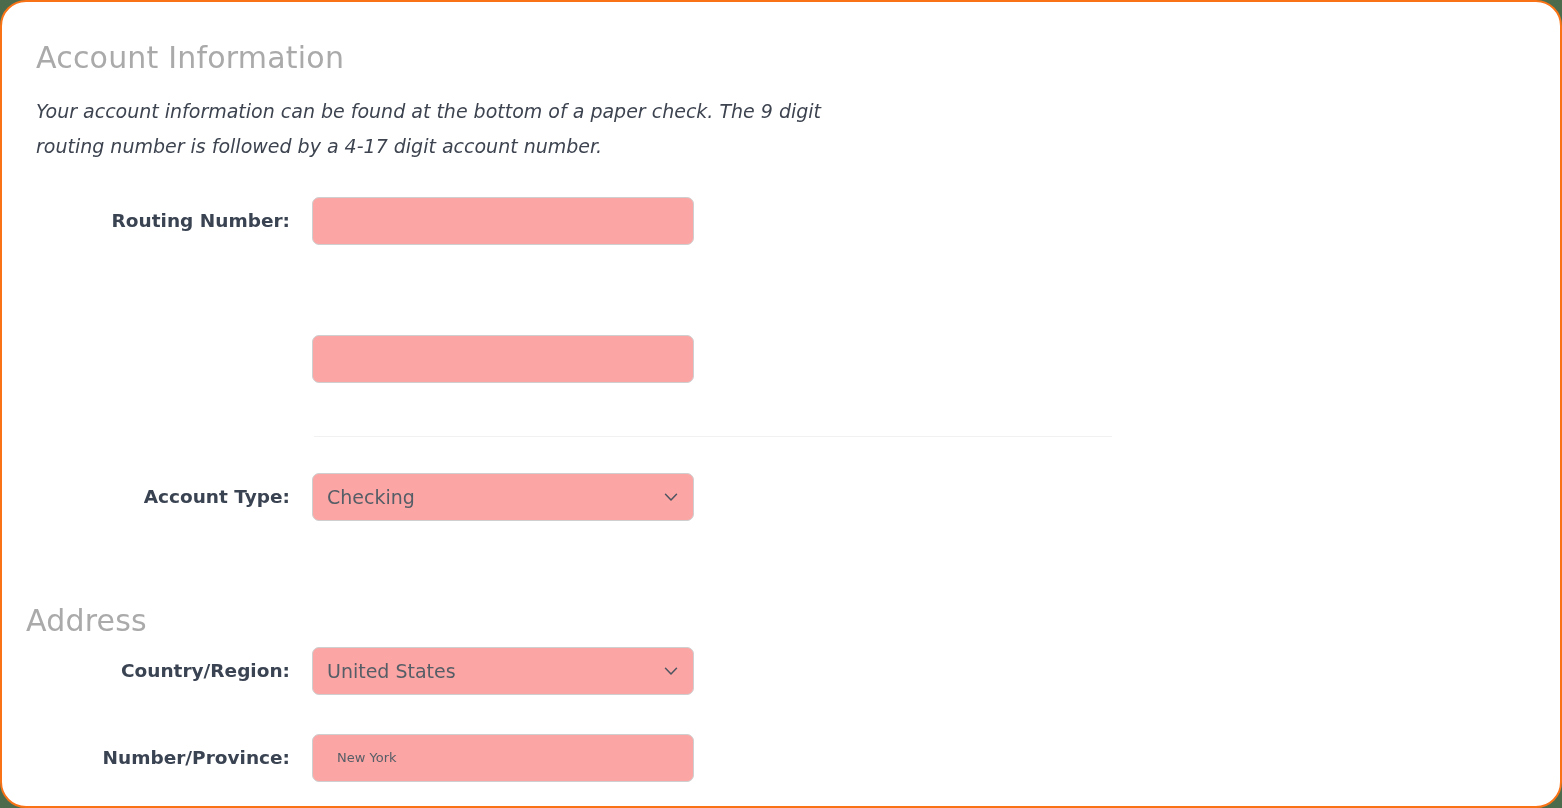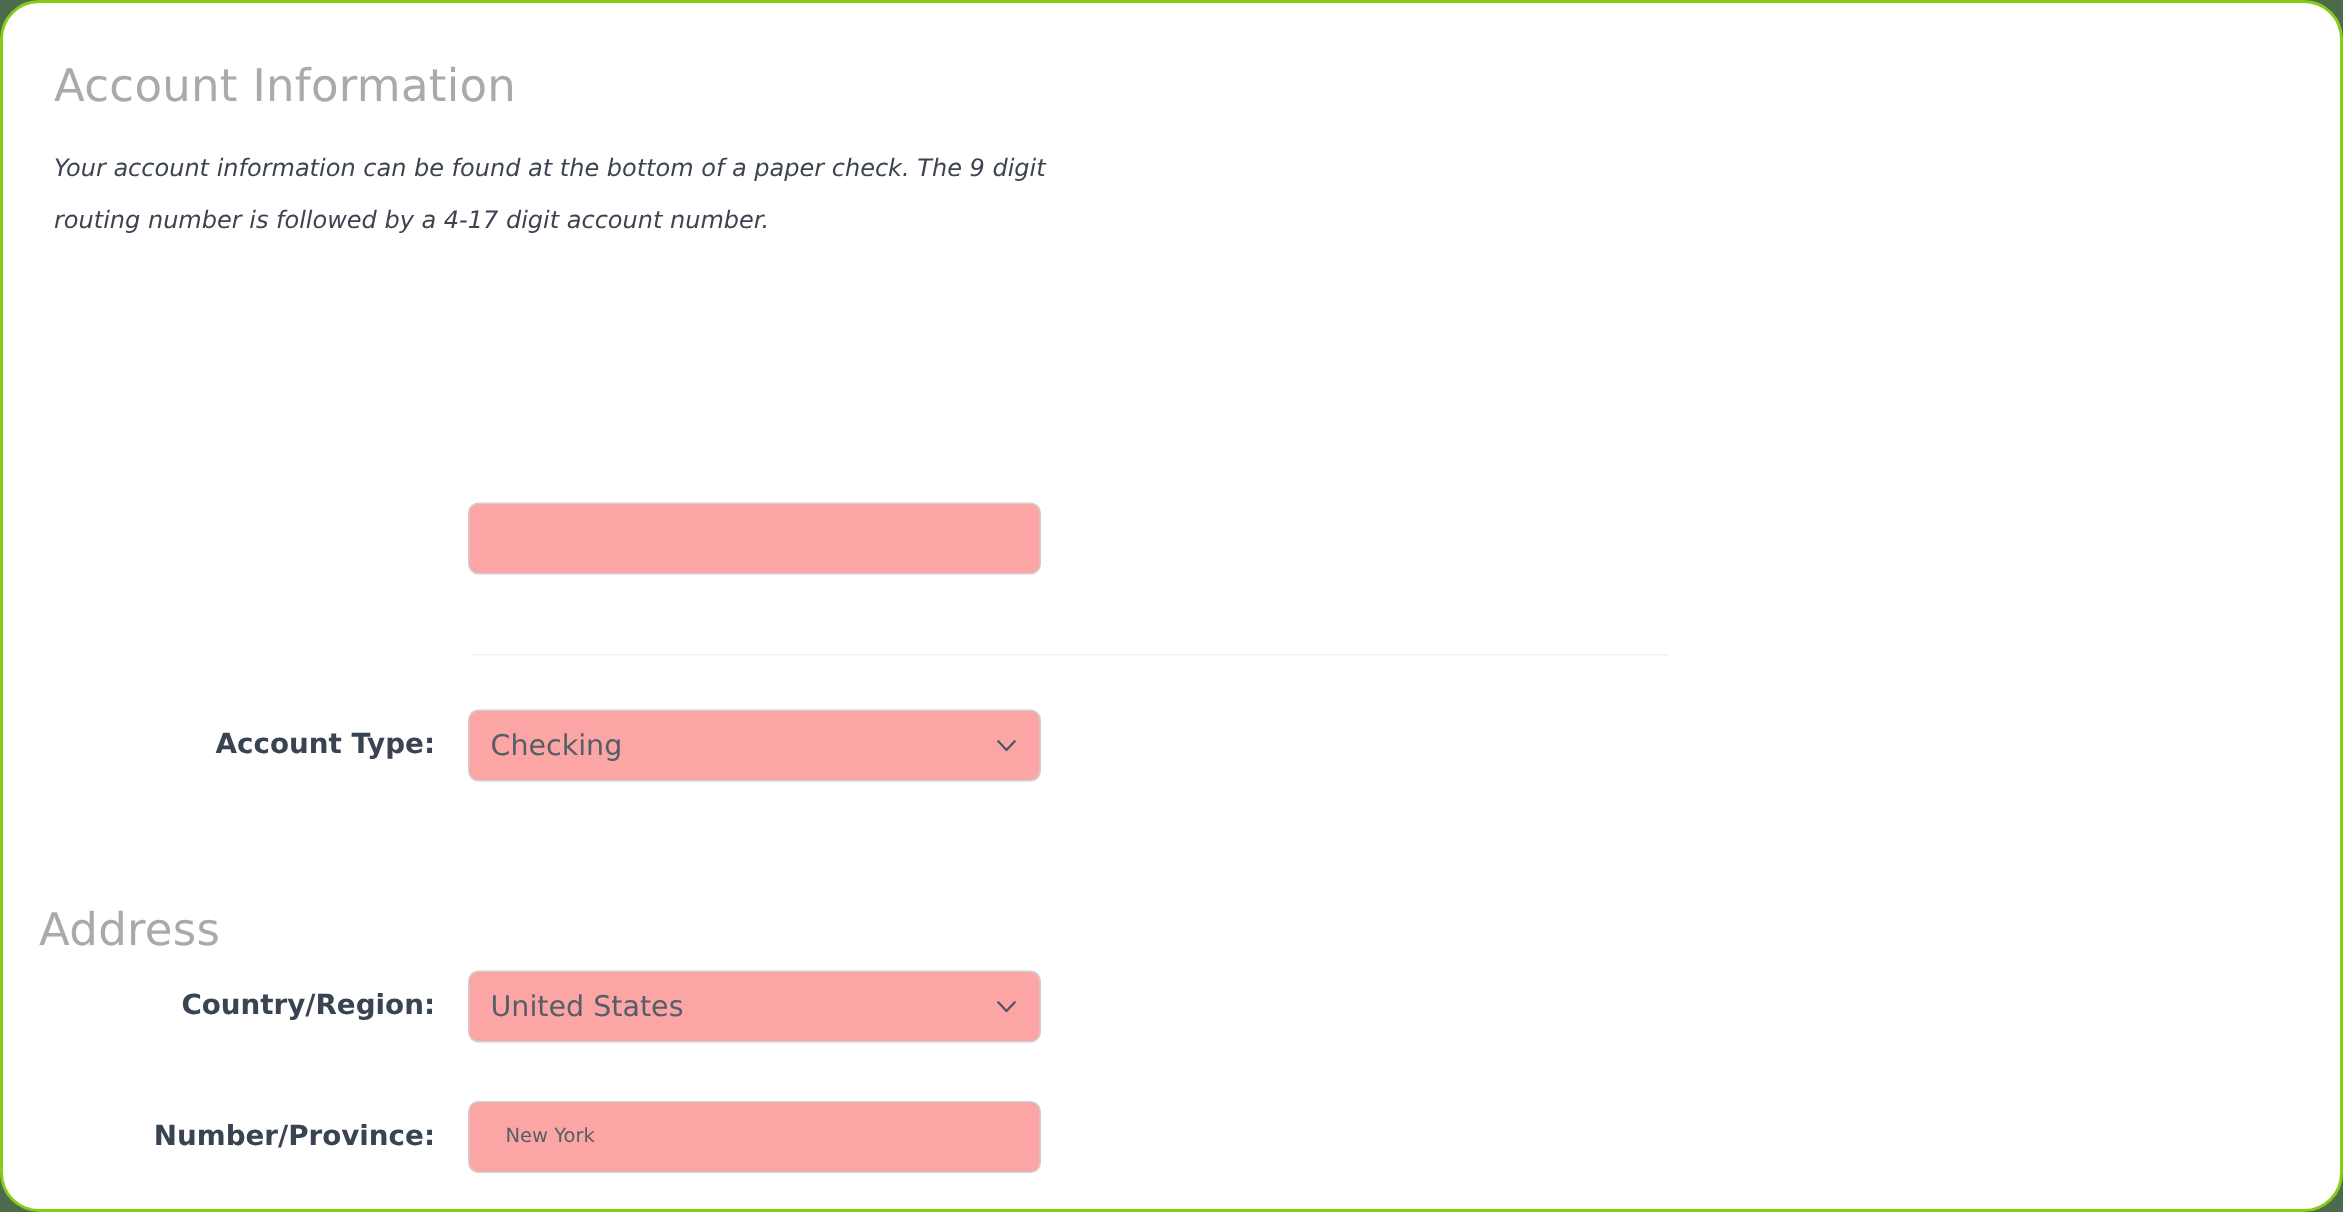--- a/index.html
+++ b/index.html
@@ -23,7 +23,7 @@
     height: 808px;
     box-sizing: border-box;
     background: #ffffff;
-    border: 2px solid #84cc16;
+    border: 2px solid #f97316;
     border-radius: 26px;
     overflow: hidden;
   }

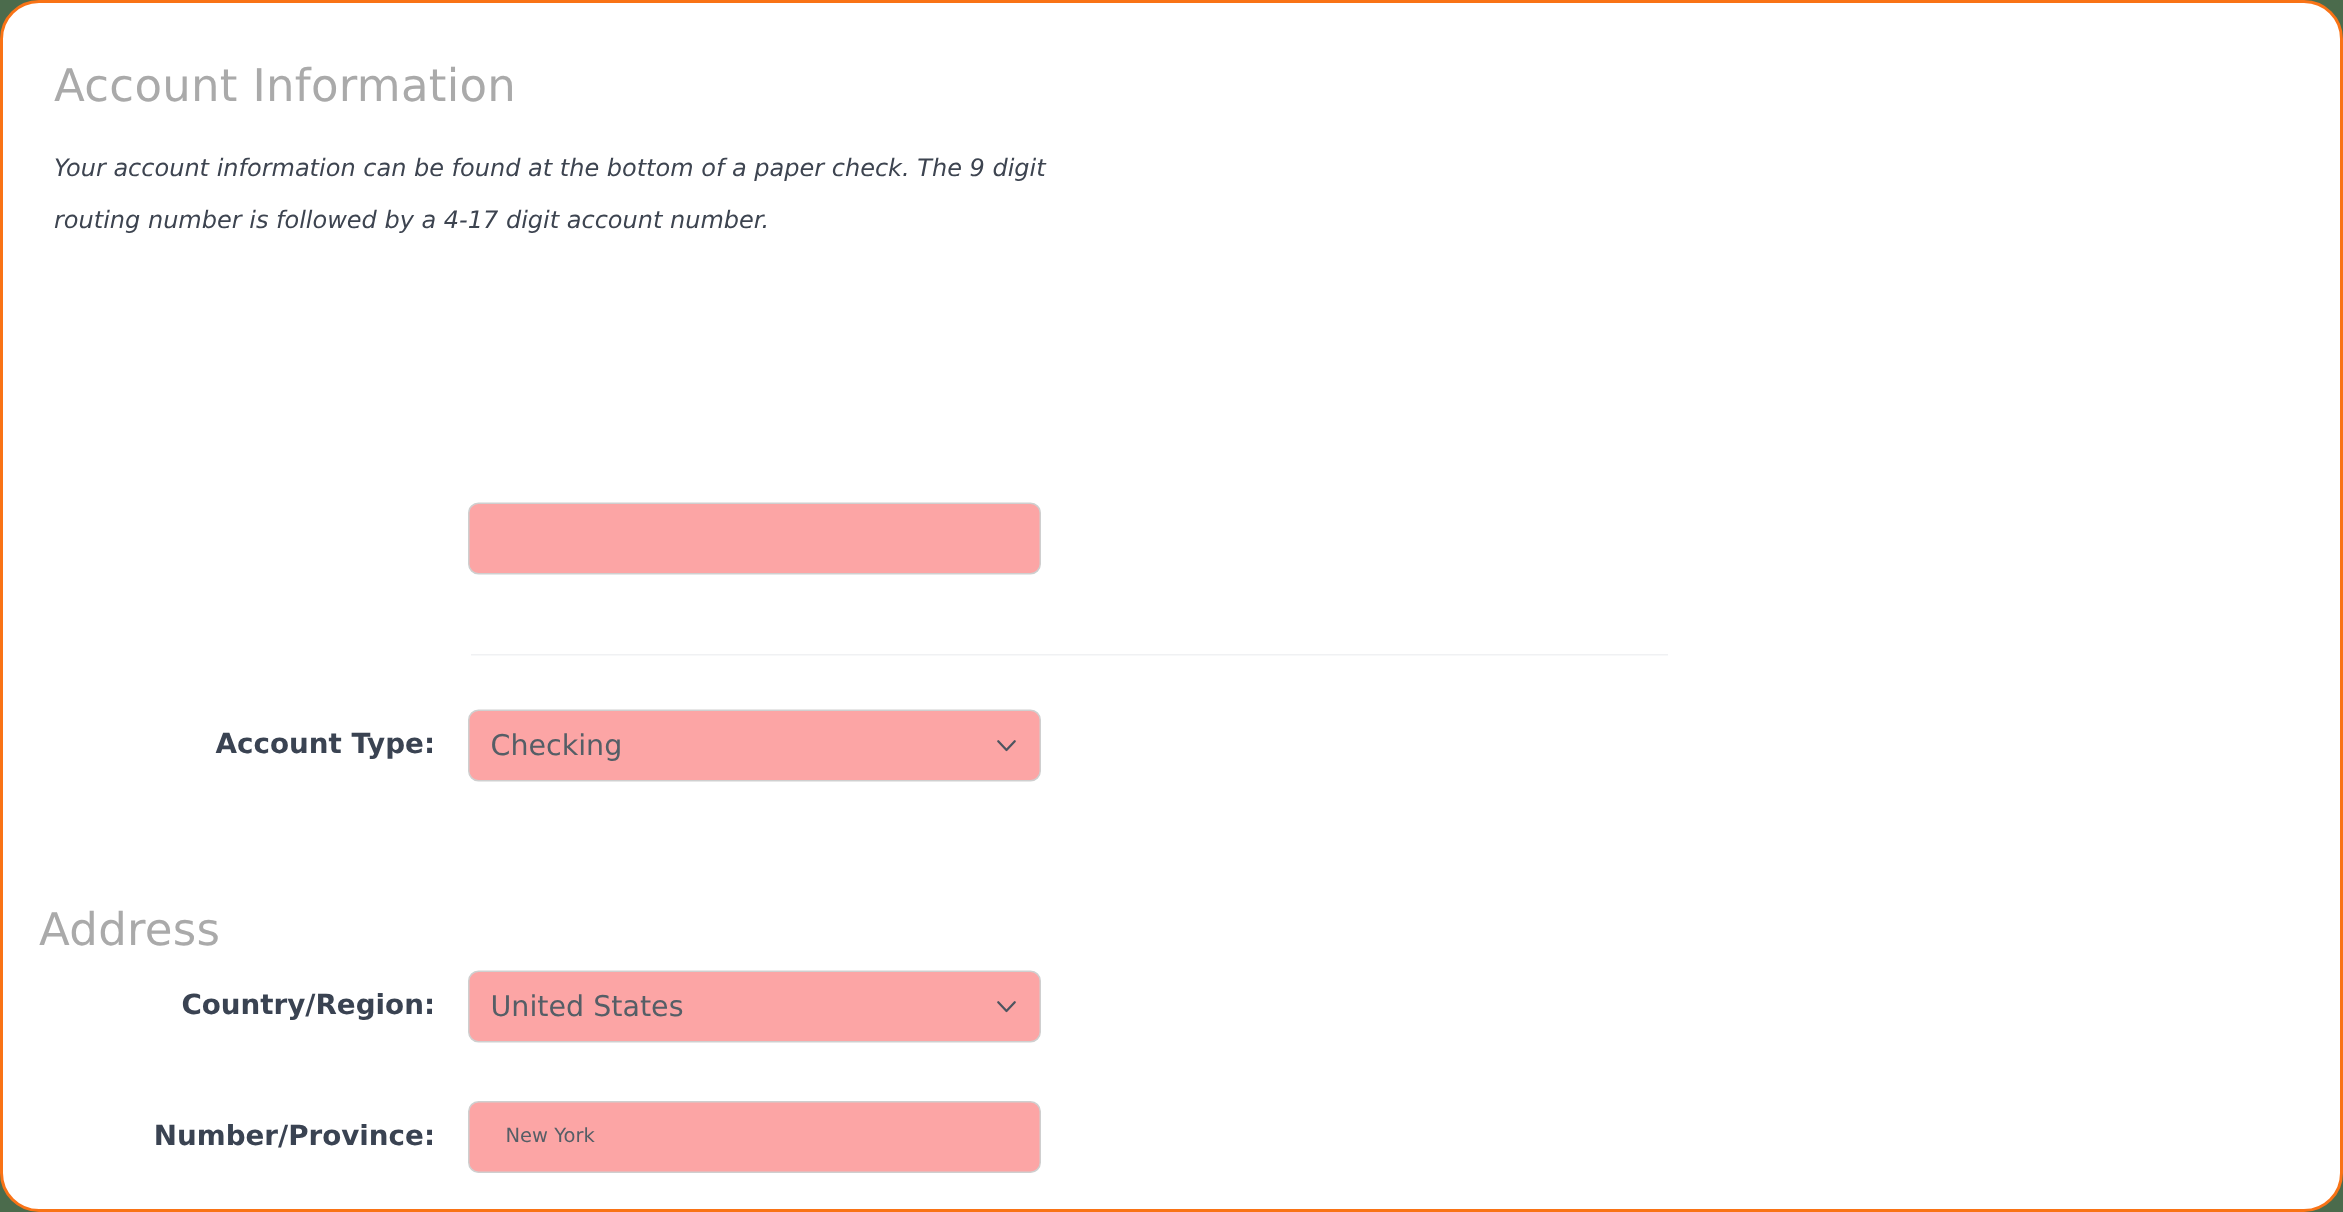--- a/index.html
+++ b/index.html
@@ -43,7 +43,7 @@
   
   .helper-text {
     color: #3d4450;
-    font-size: 16px;
+    font-size: 19px;
     font-style: italic;
     line-height: 35px;
     text-align: justify;

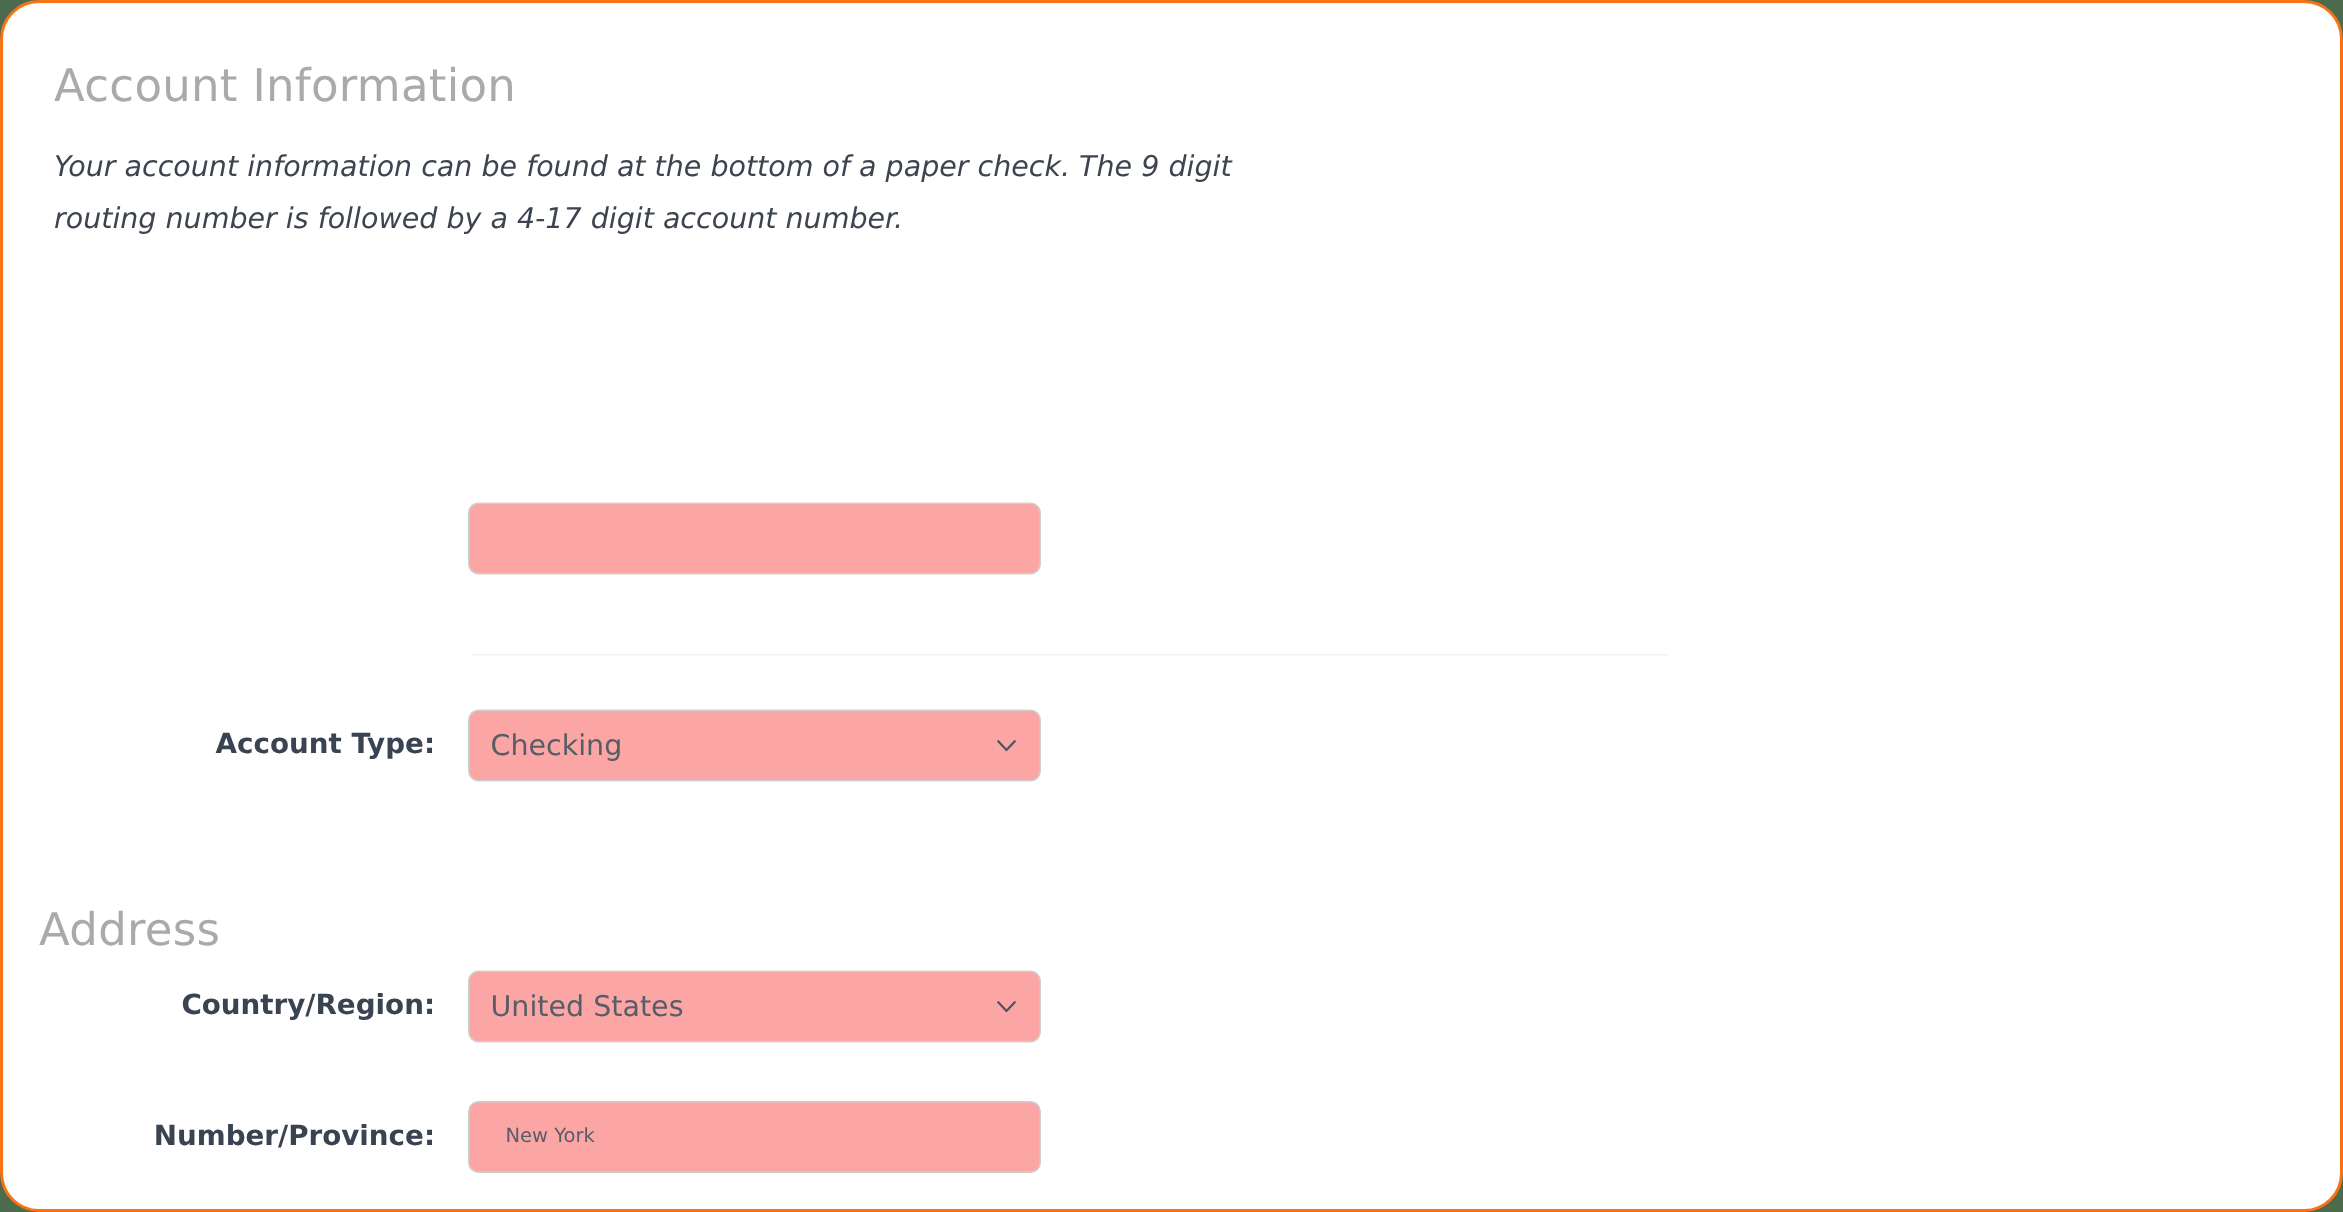--- a/index.html
+++ b/index.html
@@ -128,6 +128,10 @@
     <div class="l2">routing number is followed by a 4-17 digit account number.</div>
   </div>
 
+  <div class="form-row" style="top:195px;">
+    <div class="field-label">Routing Number:</div>
+    <div class="control text-input" title=""></div>
+  </div>
 
   <div class="form-row" style="top:333px;">
     <div class="control text-input" title=""></div>

